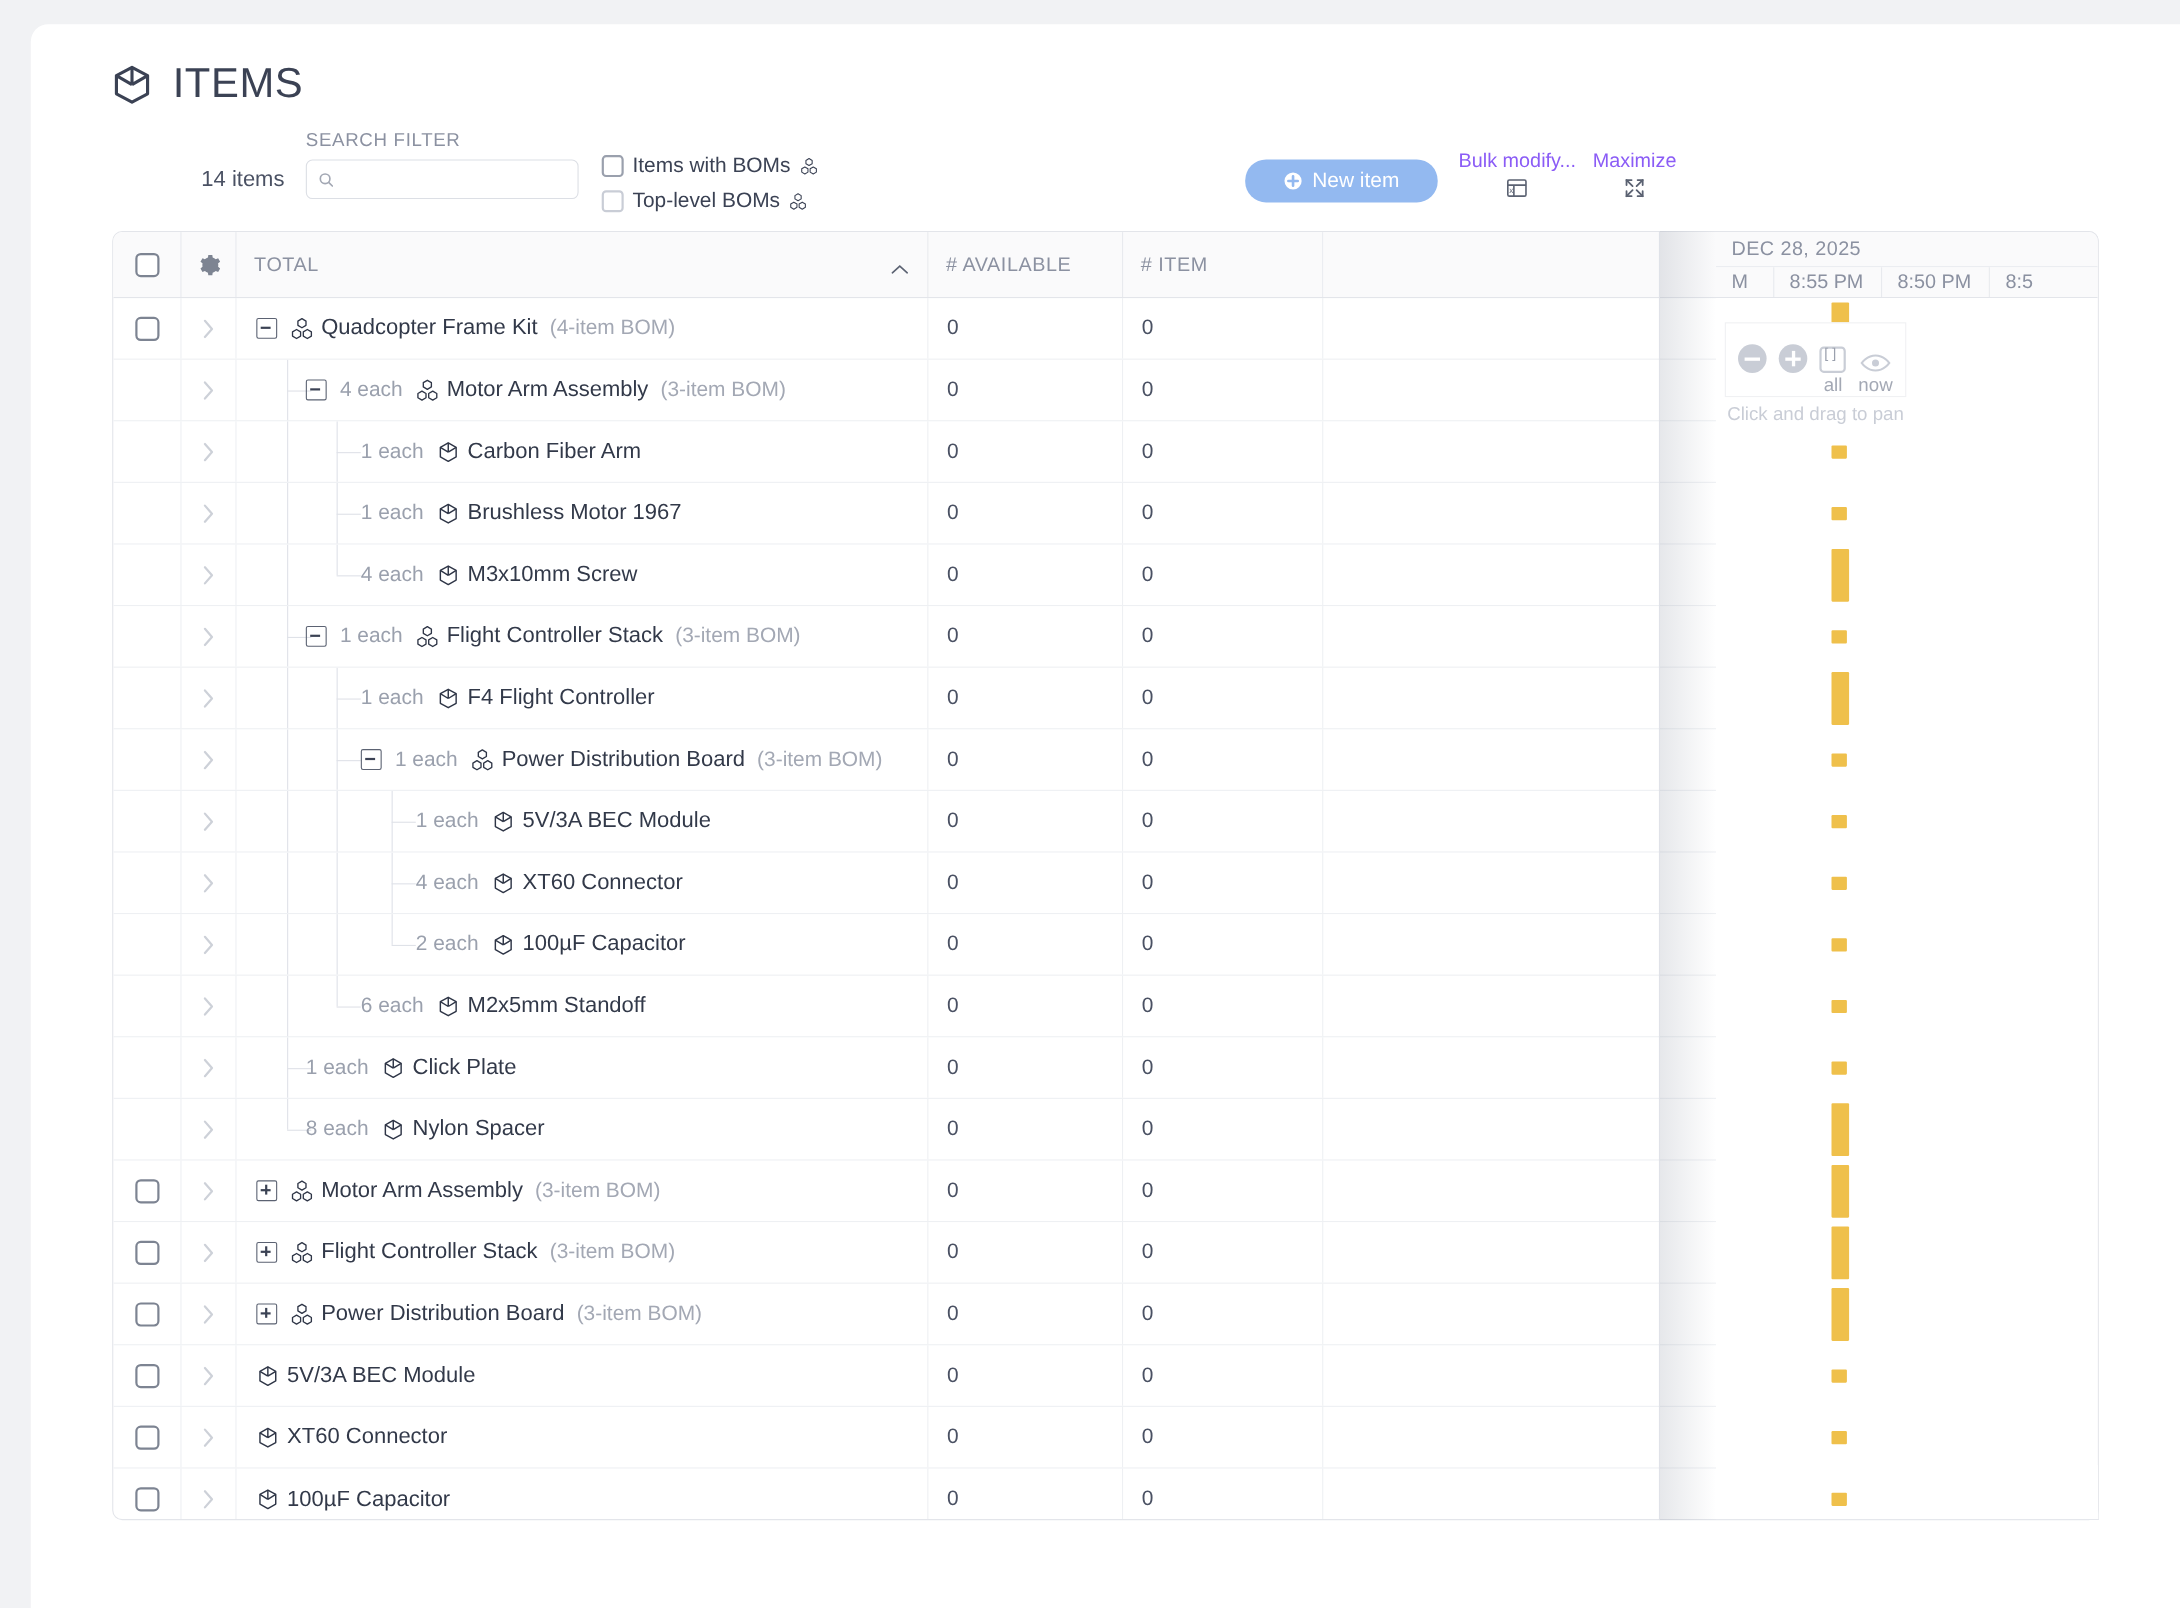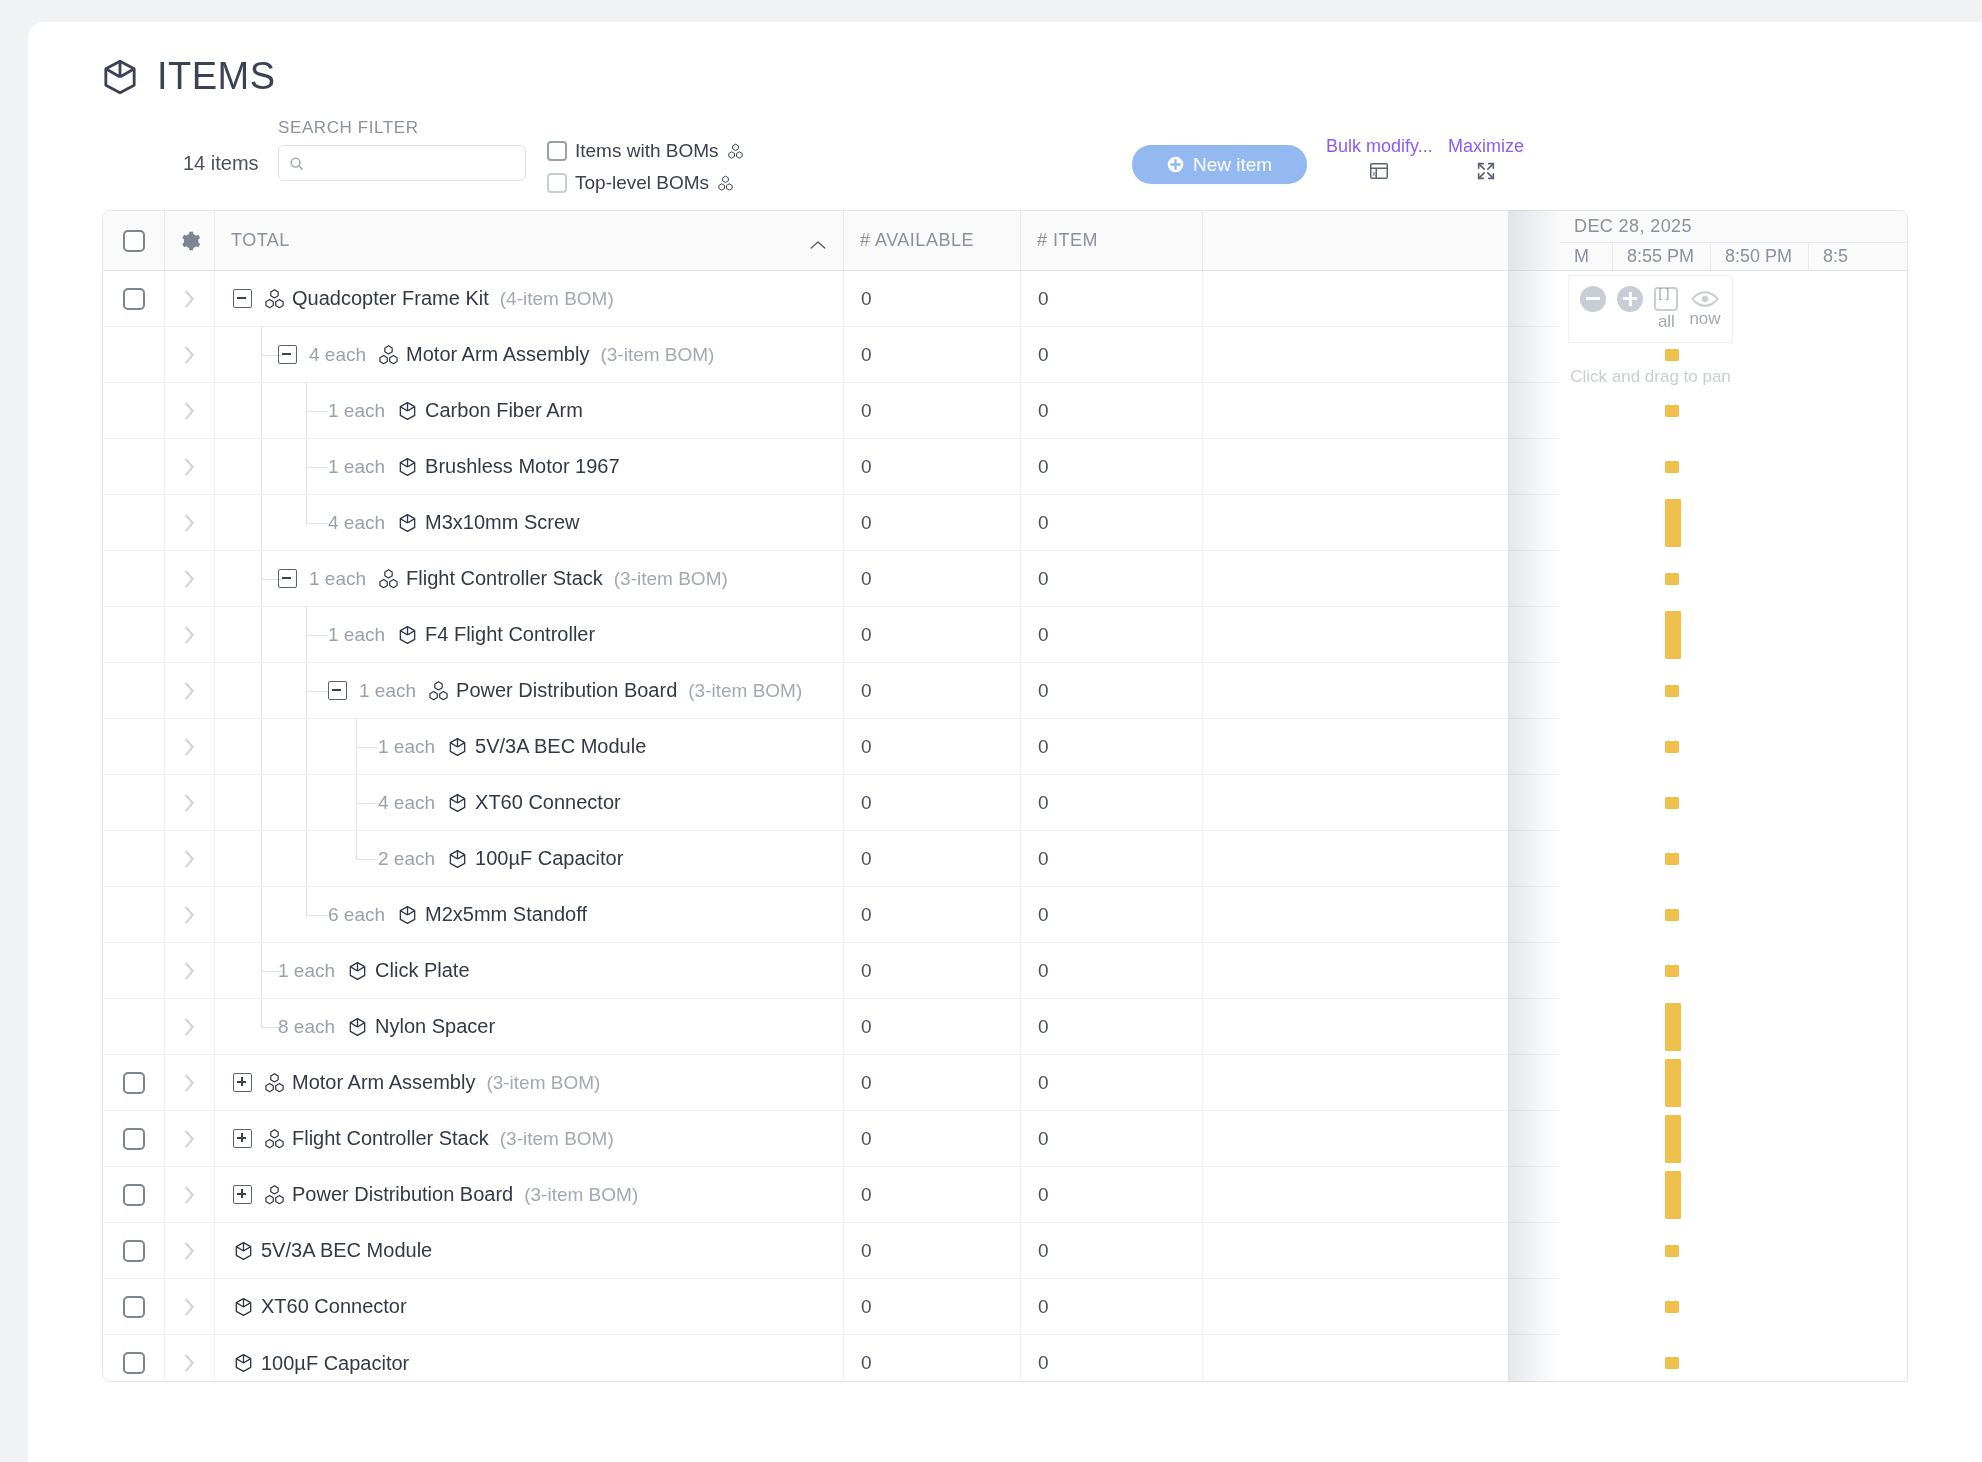--- a/index.html
+++ b/index.html
@@ -209,10 +209,10 @@
   .gbody { position: relative; height: 1110px; background: #fff; }
 
   .pan-ctl {
-    position: absolute; left: 8px; top: 4px;
+    position: absolute; left: 8px; top: 22px;
     width: 165px; height: 68px;
     border: 1px solid #f0f1f3; background: #fff;
-    display: flex; align-items: center; justify-content: center; gap: 11px;
+    display: flex; align-items: flex-end; justify-content: center; gap: 11px;
     z-index: 4;
   }
   .pc-btn { display: flex; flex-direction: column; align-items: center; gap: 1px; cursor: pointer;}

